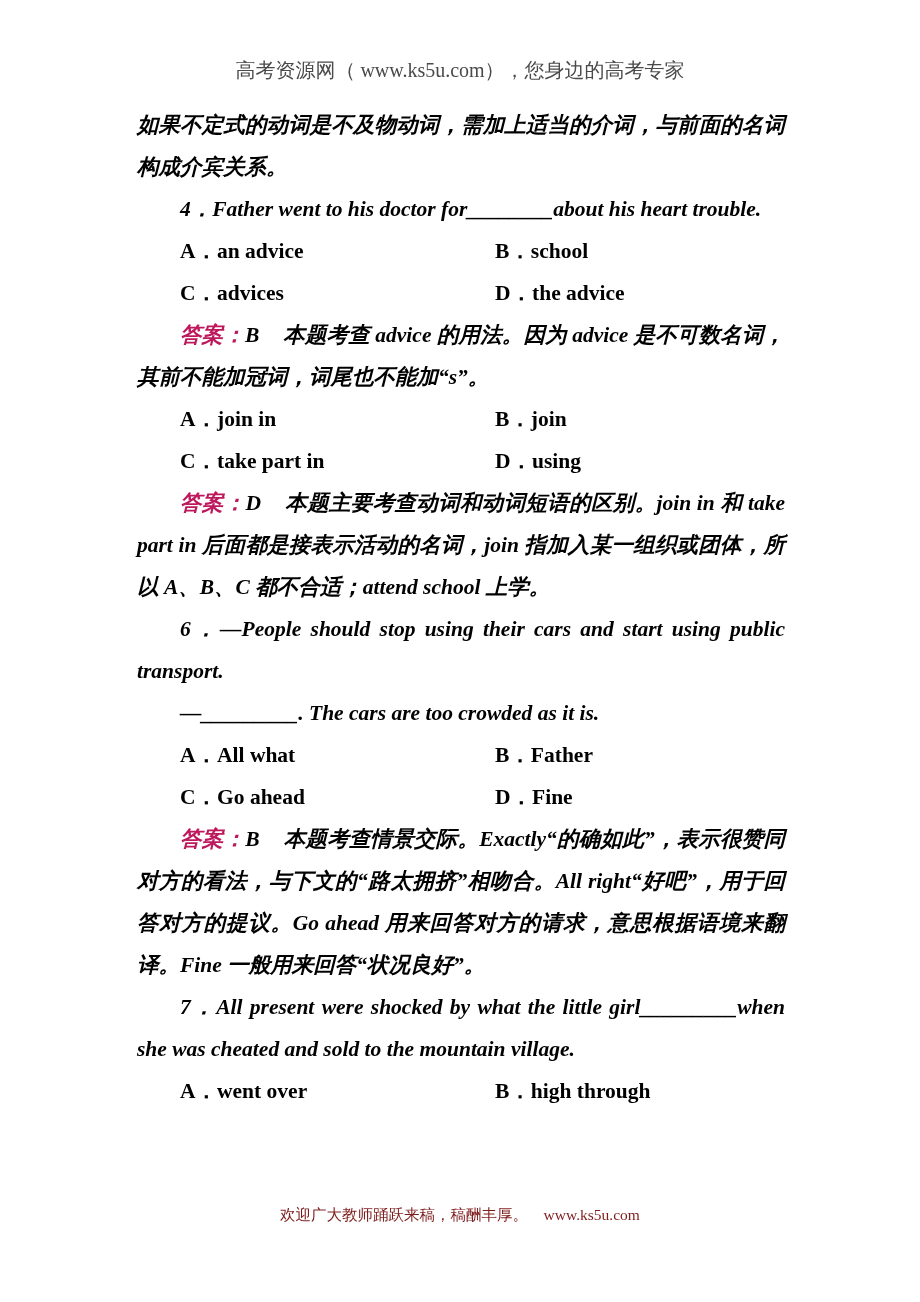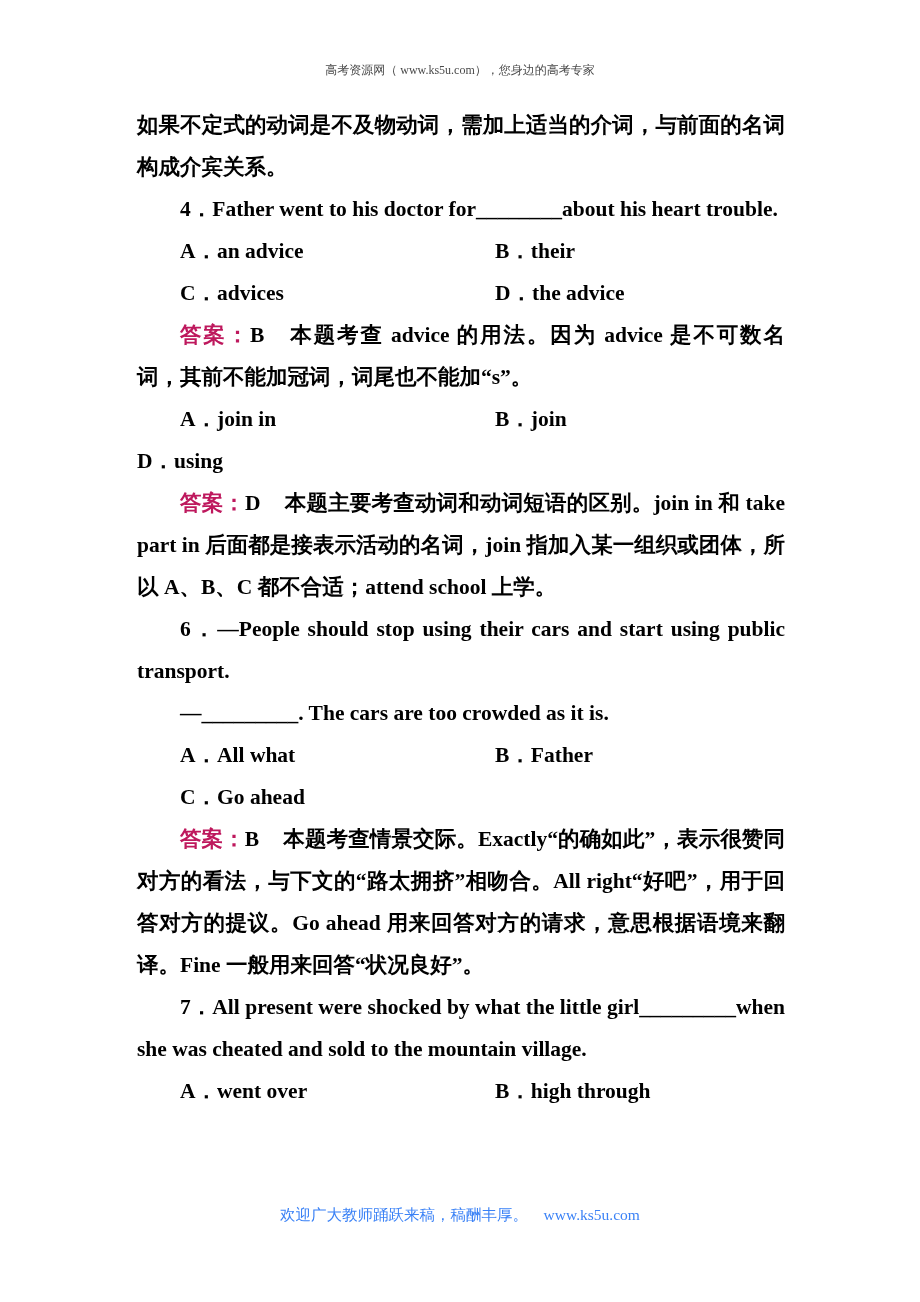--- a/index.html
+++ b/index.html
@@ -23,7 +23,7 @@
     left: 0;
     width: 100%;
     text-align: center;
-    font-size: 12px;
+    font-size: 20px;
     line-height: 24px;
     color: #4a4a4a;
     font-weight: normal;

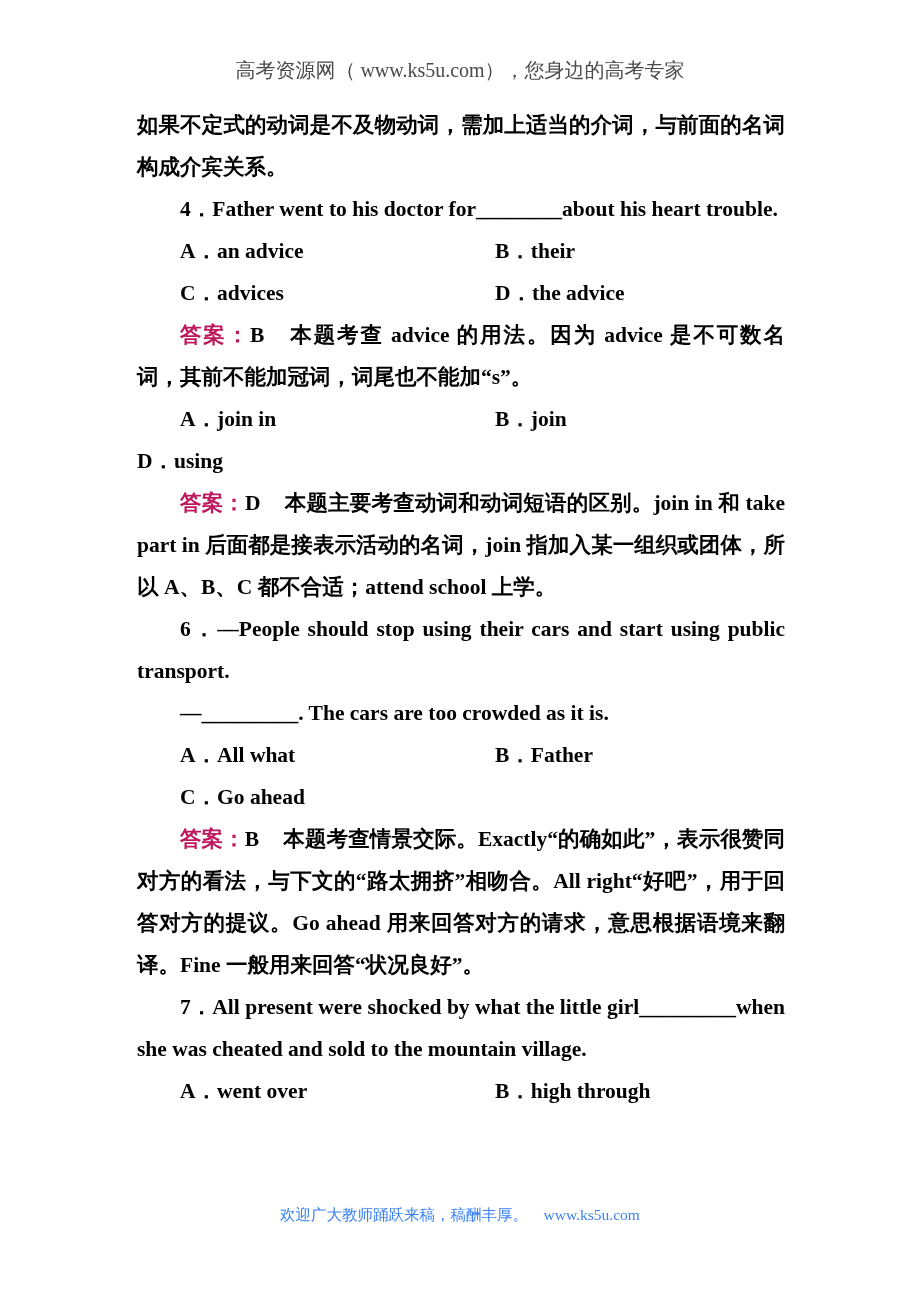--- a/index.html
+++ b/index.html
@@ -52,6 +52,7 @@
   .para {
     margin: 0;
     text-indent: 43px;
+    font-style: italic;
   }
   .para.no-indent {
     text-indent: 0;

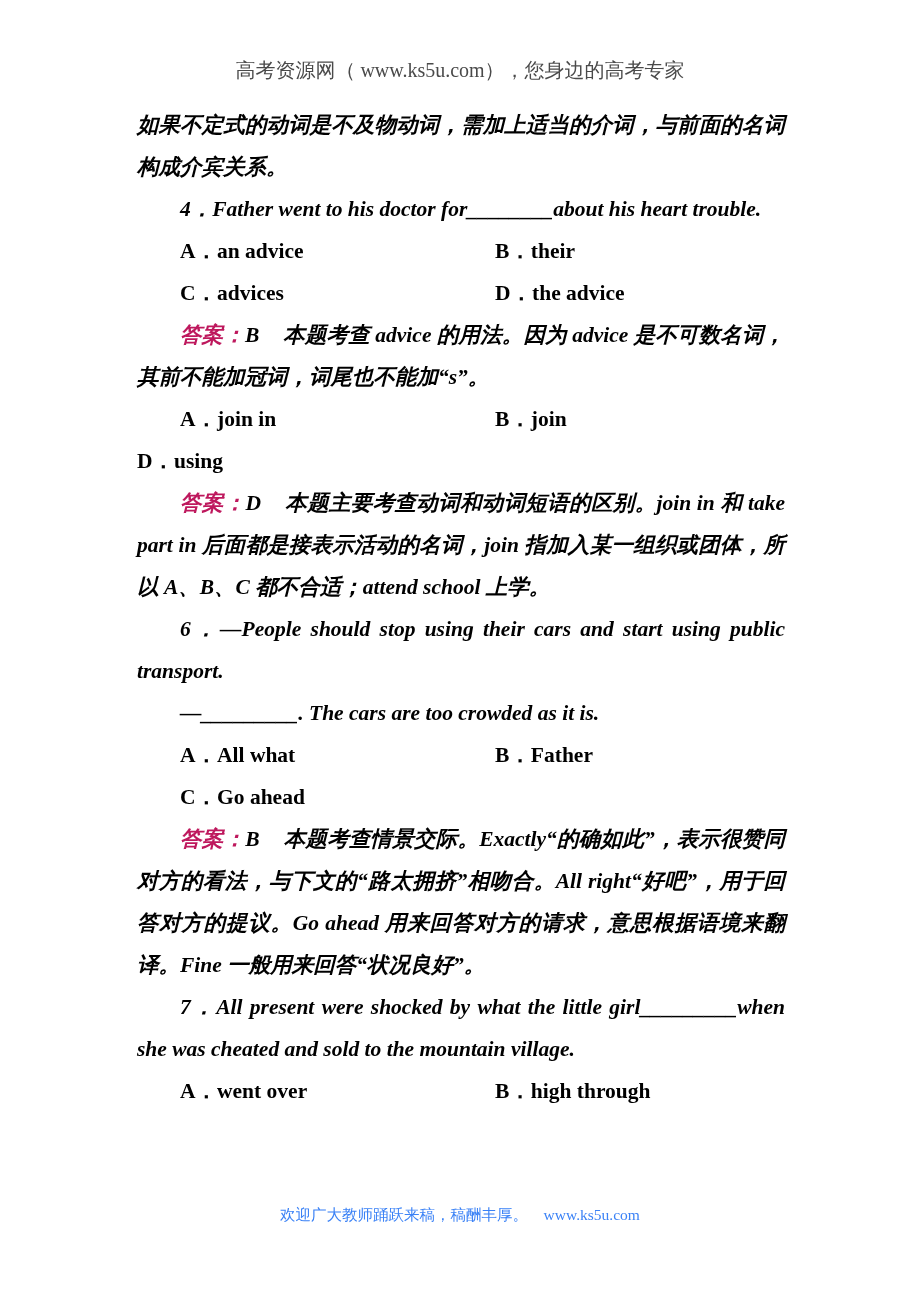--- a/index.html
+++ b/index.html
@@ -94,7 +94,7 @@
     <p class="para">4．Father went to his doctor for________about his heart trouble.</p>
     <div class="opt-row">
       <span class="opt-cell-left">A．an advice</span>
-      <span class="opt-cell-right">B．their</span>
+      <span class="opt-cell-right">B．school</span>
     </div>
     <div class="opt-row">
       <span class="opt-cell-left">C．advices</span>

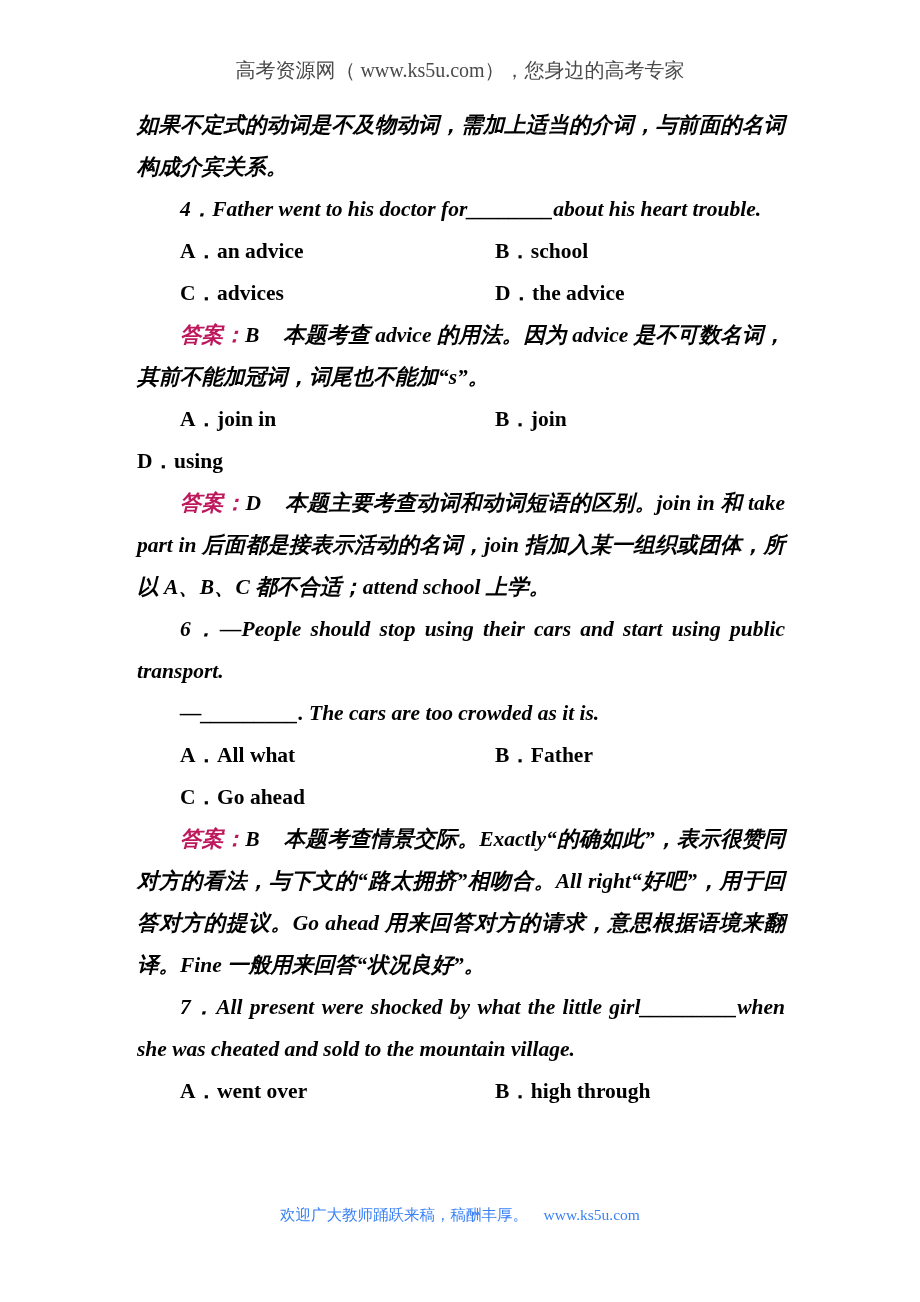--- a/index.html
+++ b/index.html
@@ -109,6 +109,7 @@
       <span class="opt-cell-right">B．join</span>
     </div>
     <div class="opt-row">
+      <span class="opt-cell-left">C．take part in</span>
       <span class="opt-cell-right">D．using</span>
     </div>
     <p class="para">

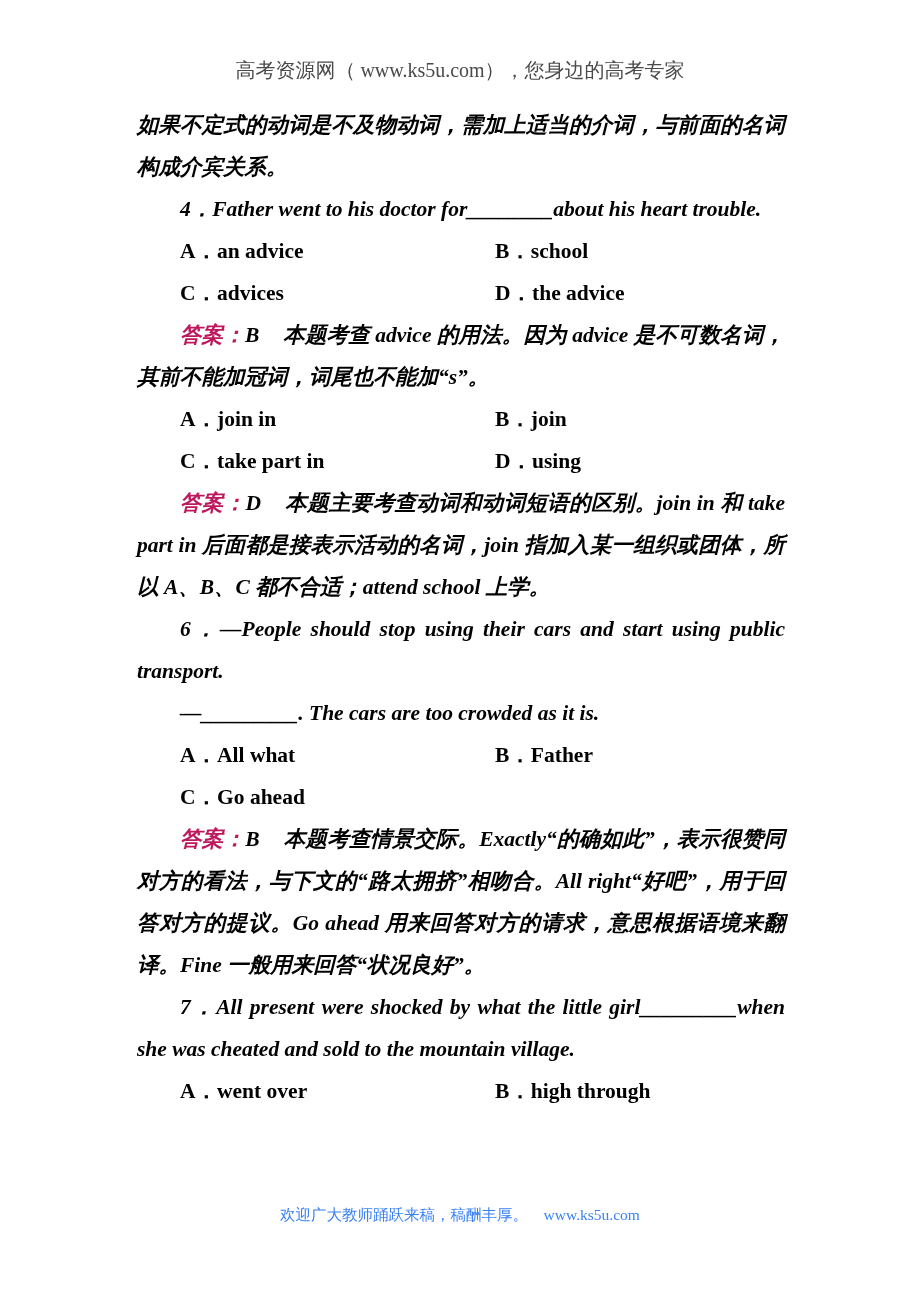--- a/index.html
+++ b/index.html
@@ -124,6 +124,7 @@
     </div>
     <div class="opt-row">
       <span class="opt-cell-left">C．Go ahead</span>
+      <span class="opt-cell-right">D．Fine</span>
     </div>
     <p class="para">
       <span class="ans-label">答案：</span><span class="ans-letter">B</span><span>本题考查情景交际。Exactly“的确如此”，表示很赞同对方的看法，与下文的“路太拥挤”相吻合。All right“好吧”，用于回答对方的提议。Go ahead 用来回答对方的请求，意思根据语境来翻译。Fine 一般用来回答“状况良好”。</span>

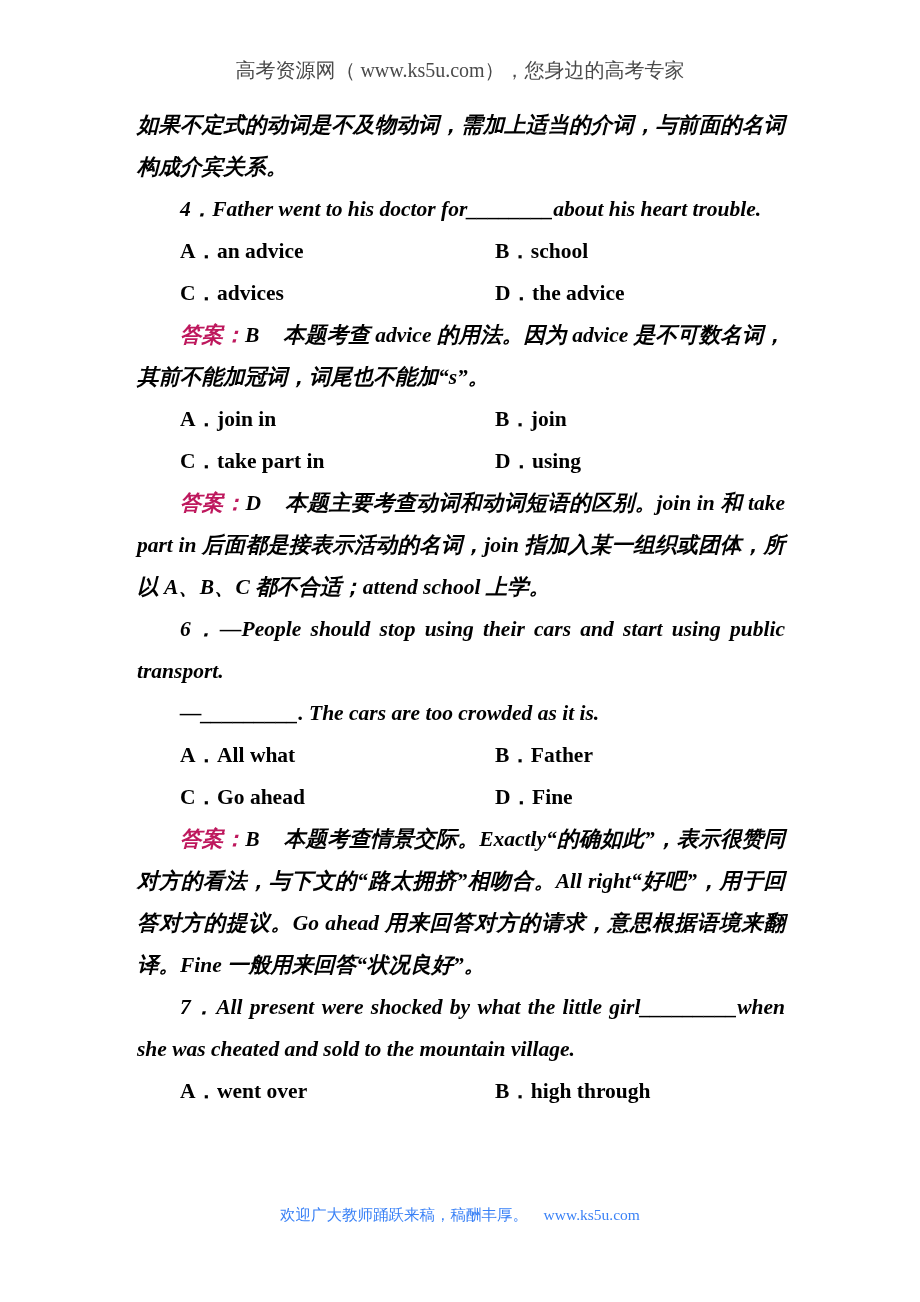--- a/index.html
+++ b/index.html
@@ -36,7 +36,7 @@
     text-align: center;
     font-size: 15.5px;
     line-height: 26px;
-    color: #3b82f6;
+    color: #7f1d1d;
     font-weight: normal;
   }
   .content {

